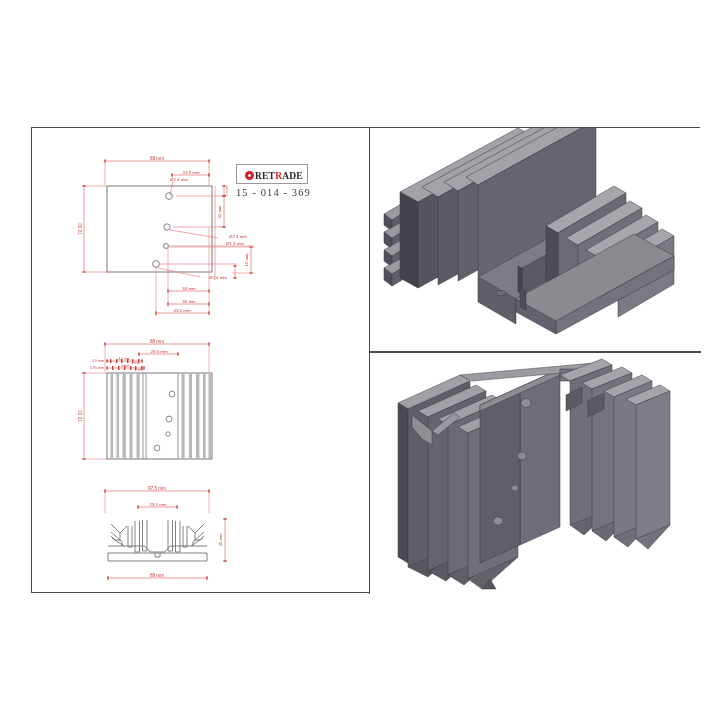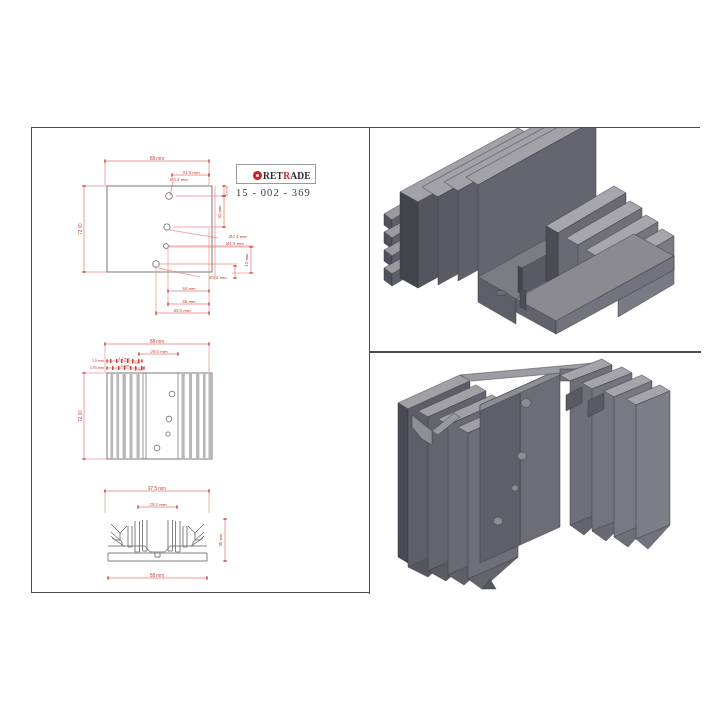--- a/index.html
+++ b/index.html
@@ -25,7 +25,7 @@
   
   #logo-block{position:absolute;left:204px;top:36px;width:100px;}
   #logo-badge{display:inline-block;border:1.3px solid #9a9a9a;background:#fff;
-              padding:1px 4px 1px 16px;line-height:1;white-space:nowrap;}
+              padding:1px 4px 1px 8px;line-height:1;white-space:nowrap;}
   #logo-dot{display:inline-block;width:9px;height:9px;border-radius:50%;
             background:#d4202a;vertical-align:-1px;margin-right:1px;position:relative;}
   #logo-dot::after{content:"";position:absolute;left:3px;top:3px;width:3px;height:3px;

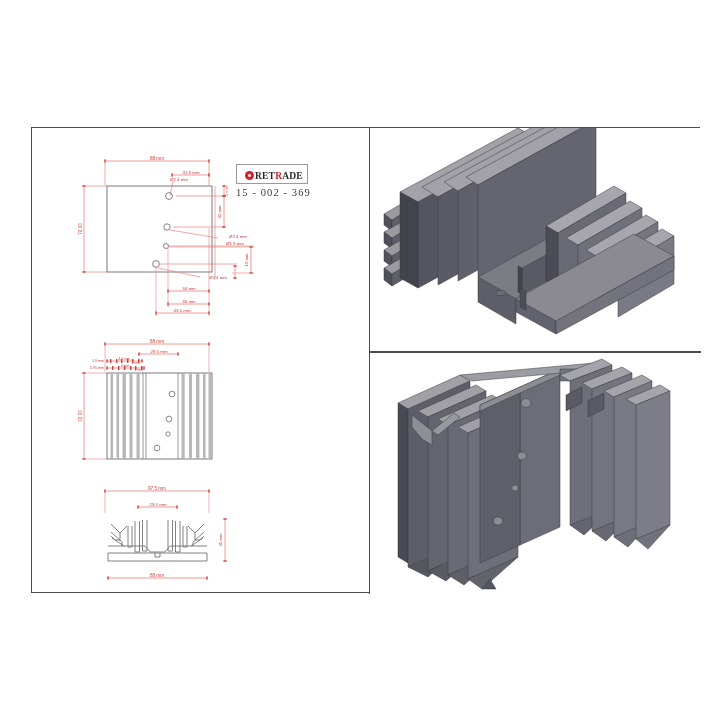--- a/index.html
+++ b/index.html
@@ -268,7 +268,7 @@
         <div id="logo-badge">
           <span id="logo-dot"></span><span class="logo-txt lt-dark">RET</span><span class="logo-txt lt-red">R</span><span class="logo-txt lt-dark">ADE</span>
         </div>
-        <div id="logo-code">15 - 002 - 369</div>
+        <div id="logo-code">15 - 014 - 369</div>
       </div>
     </div>
 

